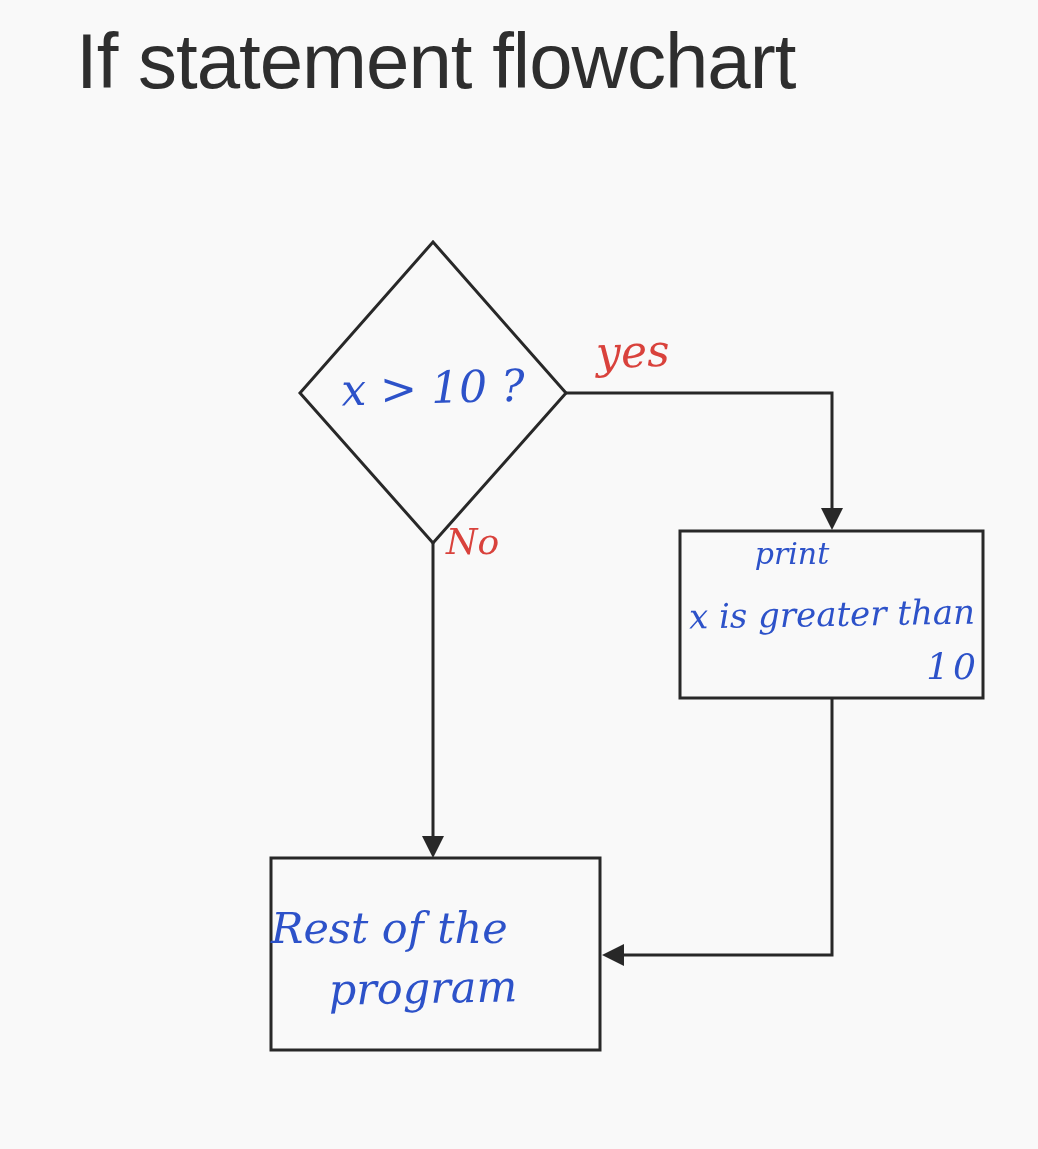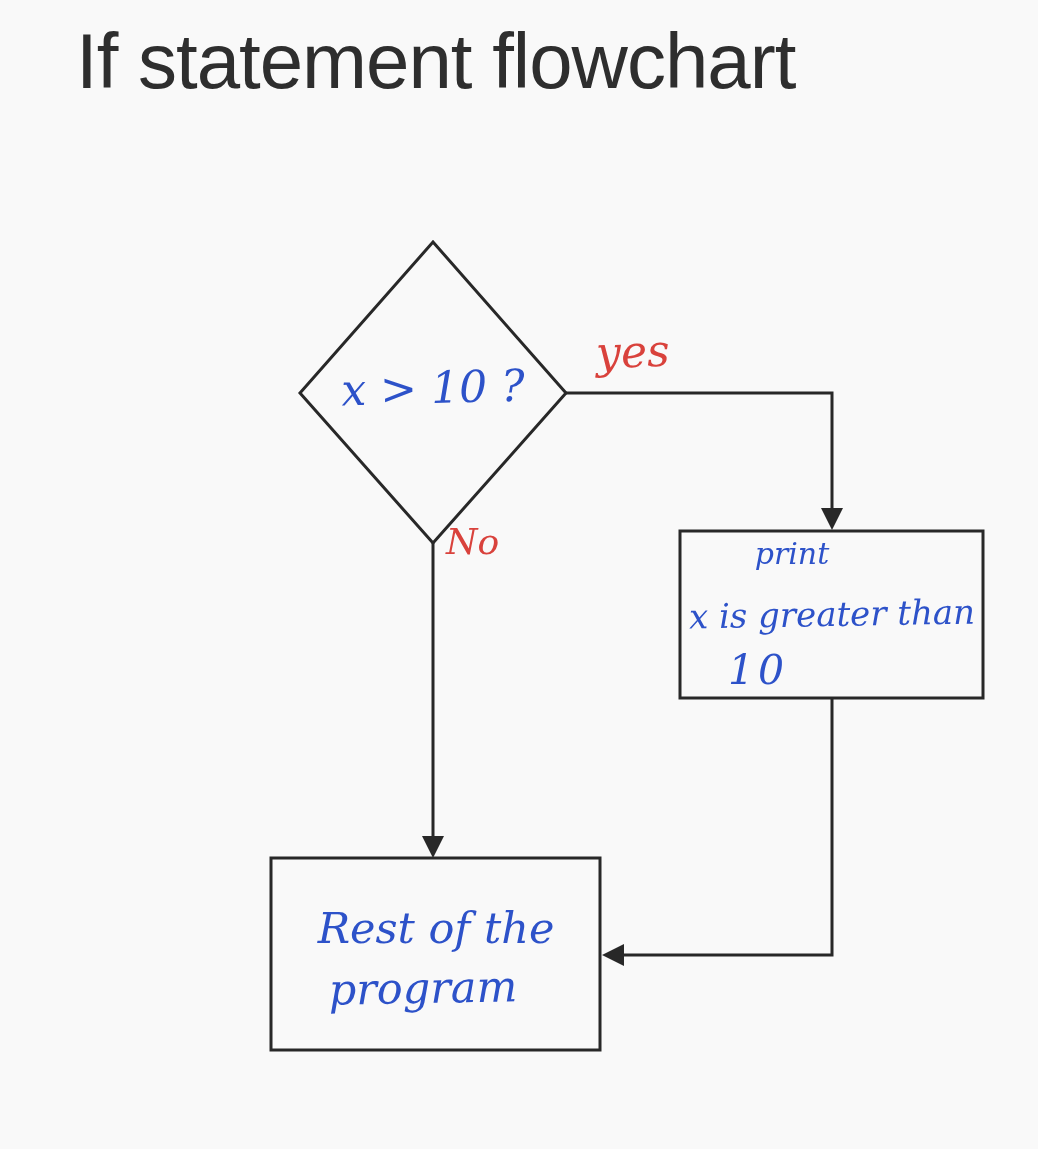--- a/index.html
+++ b/index.html
@@ -81,11 +81,11 @@
     transform: rotate(-1deg);
   }
   .print-line3 {
-    left: 728px;
+    left: 760px;
     top: 646px;
     width: 220px;
-    text-align: left;
-    font-size: 41px;
+    text-align: right;
+    font-size: 36px;
     letter-spacing: 4px;
   }
   .rest-line1 {

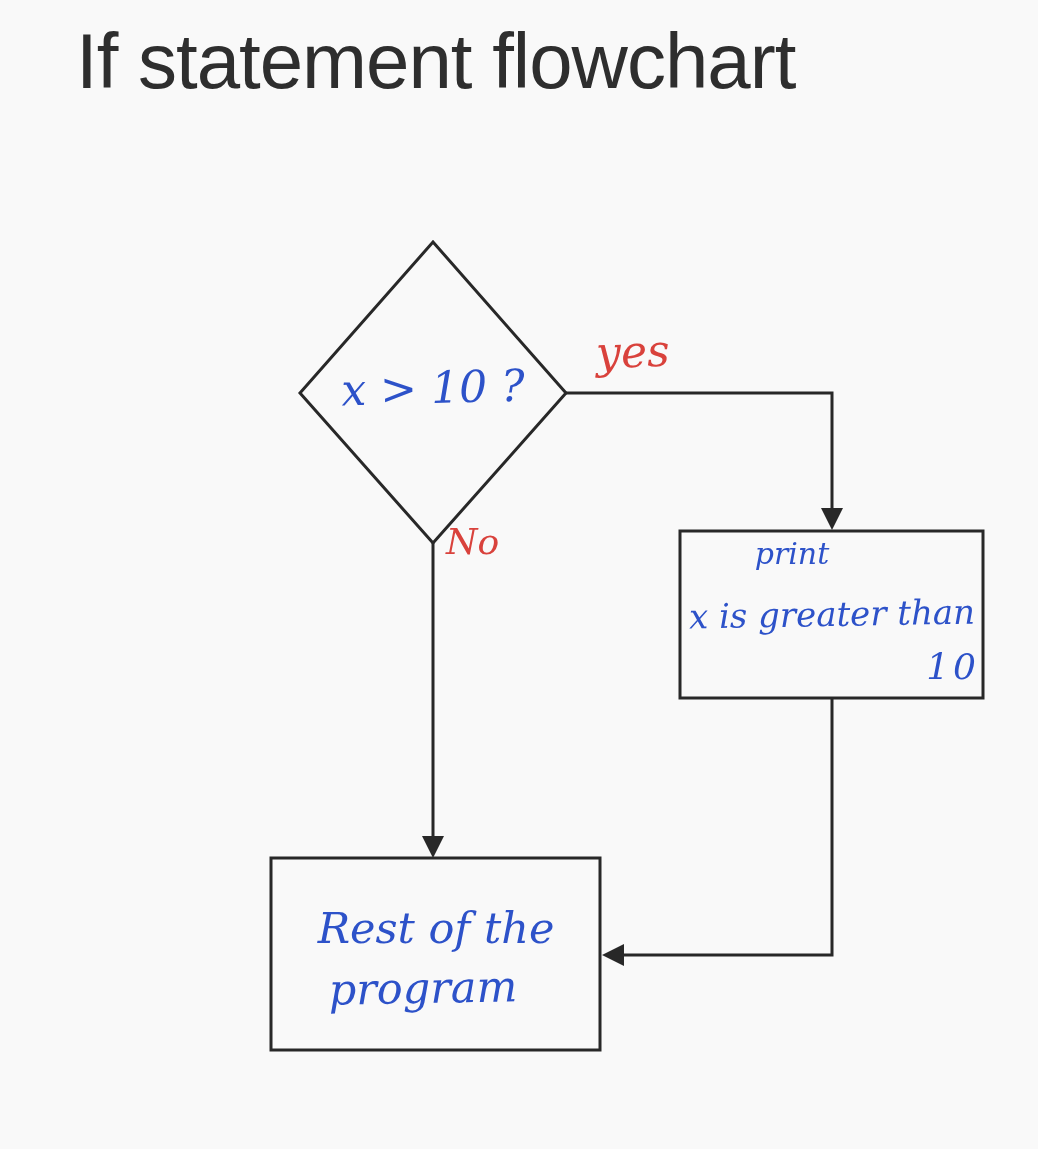--- a/index.html
+++ b/index.html
@@ -92,7 +92,6 @@
     left: 271px;
     top: 903px;
     width: 330px;
-    text-align: center;
     font-size: 43px;
   }
   .rest-line2 {

